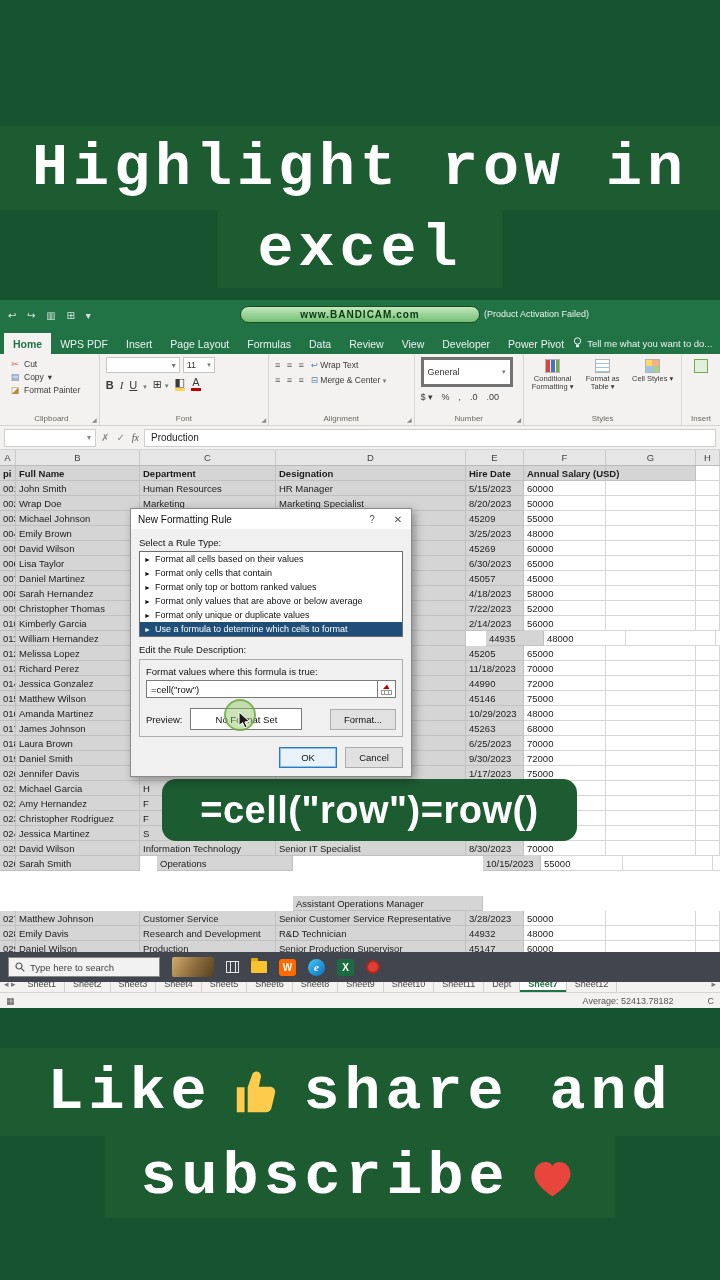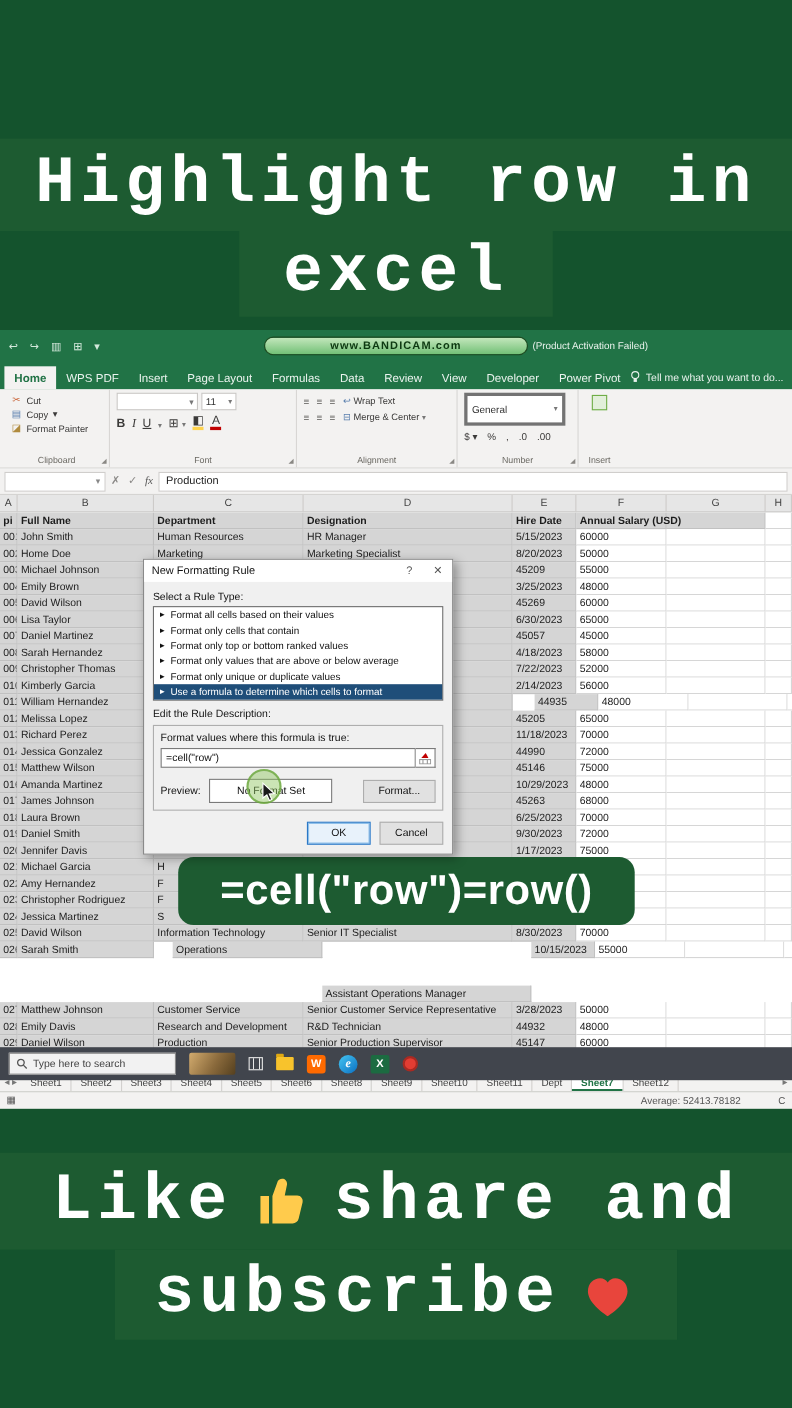--- a/index.html
+++ b/index.html
@@ -244,6 +244,25 @@
         <span class="launcher">◢</span>
       </div>
 
+      <div class="rgroup" style="width:158px">
+        <div class="gcontent">
+          <div class="styles-wrap" id="styles-wrap">
+              <div class="style-btn">
+                <div class="sicon icon-cf"></div>
+                <div>Conditional Formatting ▾</div>
+              </div>
+              <div class="style-btn">
+                <div class="sicon icon-ft"></div>
+                <div>Format as Table ▾</div>
+              </div>
+              <div class="style-btn">
+                <div class="sicon icon-cs"></div>
+                <div>Cell Styles ▾</div>
+              </div>
+            </div>
+        </div>
+        <div class="glabel">Styles</div>
+      </div>
 
       <div class="rgroup" style="width:38px;border-right:none">
         <div class="gcontent">

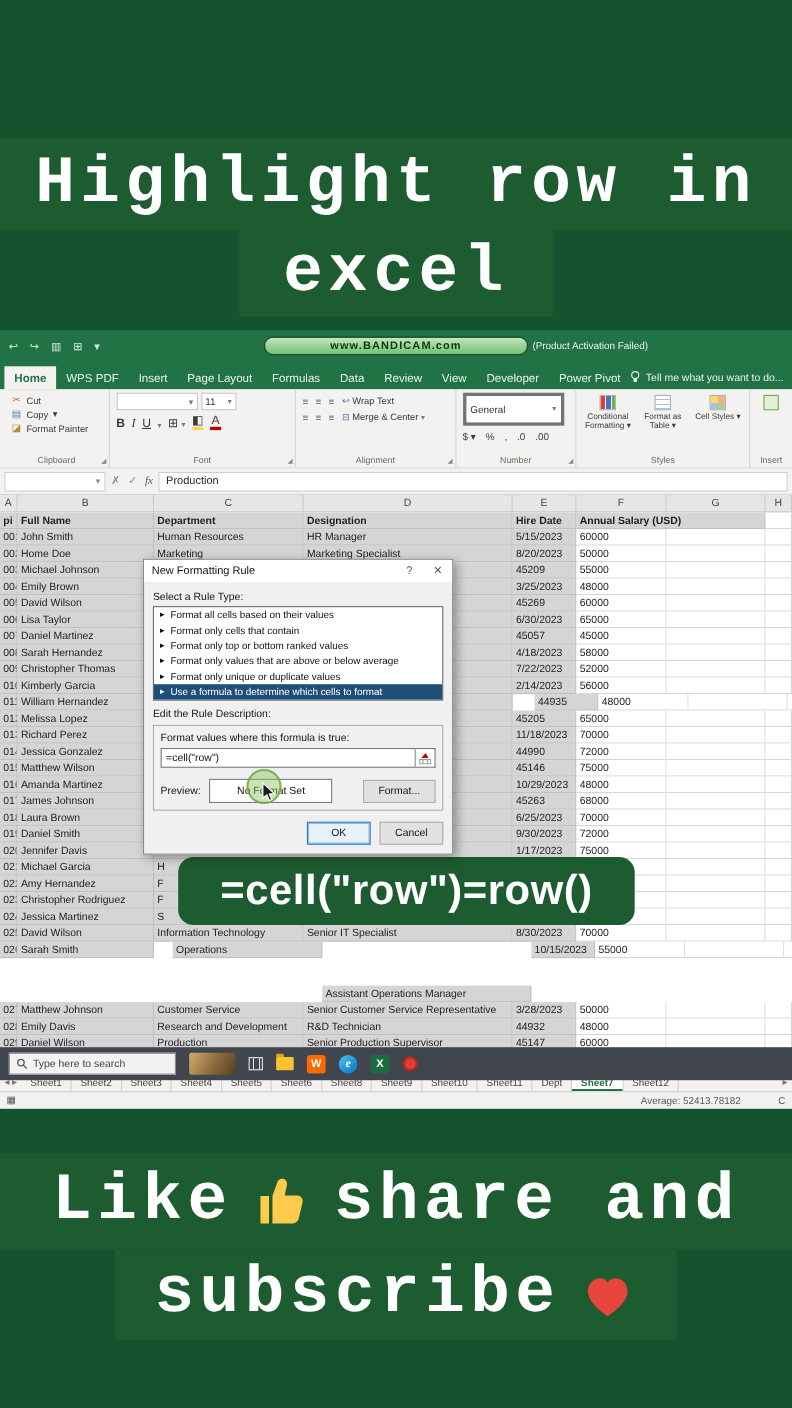--- a/index.html
+++ b/index.html
@@ -316,7 +316,7 @@
         </div>
         <div class="grow">
           <div class="gcell sel" style="width: 16px;">002</div>
-          <div class="gcell sel" style="width: 124px;">Home Doe</div>
+          <div class="gcell sel" style="width: 124px;">Wrap Doe</div>
           <div class="gcell sel" style="width: 136px;">Marketing</div>
           <div class="gcell sel" style="width: 190px;">Marketing Specialist</div>
           <div class="gcell sel" style="width: 58px;">8/20/2023</div>

